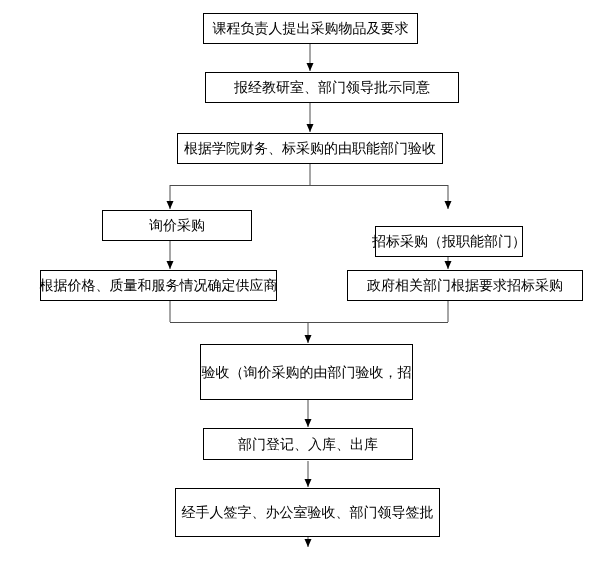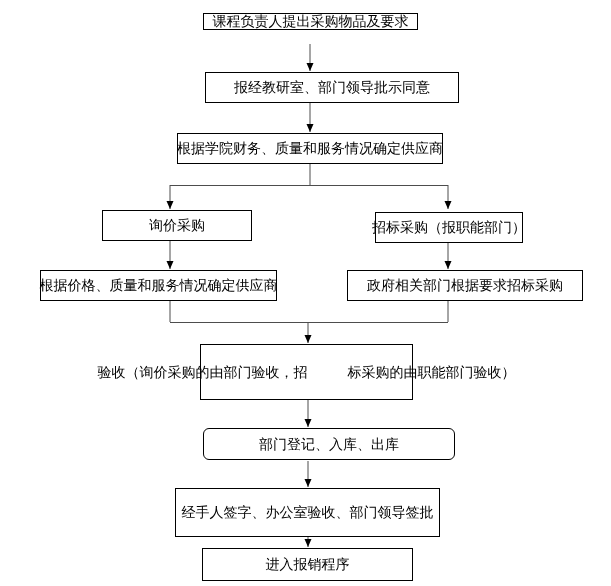--- a/index.html
+++ b/index.html
@@ -40,7 +40,7 @@
     gap: 40px;
   }
   
-  #n1  { left: 203px; top: 13px;  width: 215px; height: 17px; }
+  #n1  { left: 203px; top: 13px;  width: 215px; height: 31px; }
   #n2  { left: 205px; top: 72px;  width: 254px; height: 31px; }
   #n3  { left: 177px; top: 133px; width: 266px; height: 31px; }
   #n4  { left: 102px;  top: 210px; width: 150px; height: 31px; }

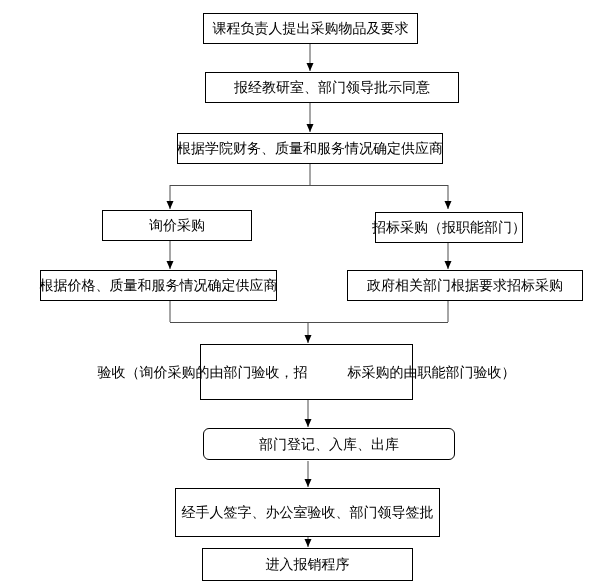--- a/index.html
+++ b/index.html
@@ -93,7 +93,7 @@
 
   <div class="node" id="n1">课程负责人提出采购物品及要求</div>
   <div class="node" id="n2">报经教研室、部门领导批示同意</div>
-  <div class="node" id="n3">根据学院财务、质量和服务情况确定供应商</div>
+  <div class="node" id="n3">根据学院财务、标采购的由职能部门验收</div>
   <div class="node" id="n4">询价采购</div>
   <div class="node" id="n5">招标采购（报职能部门）</div>
   <div class="node" id="n6">根据价格、质量和服务情况确定供应商</div>

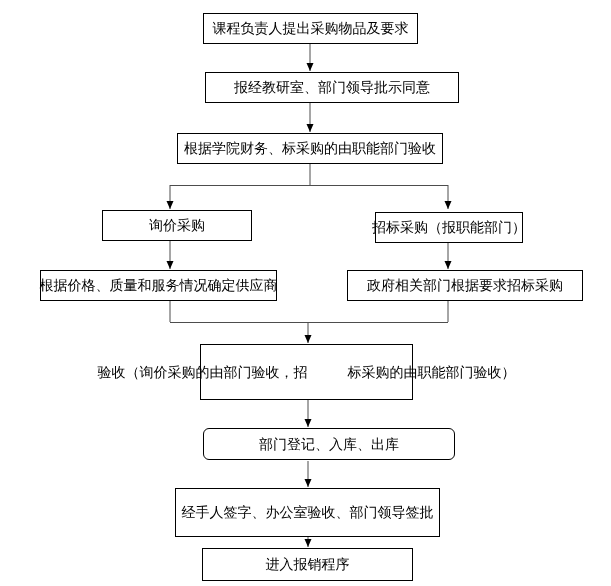--- a/index.html
+++ b/index.html
@@ -44,7 +44,7 @@
   #n2  { left: 205px; top: 72px;  width: 254px; height: 31px; }
   #n3  { left: 177px; top: 133px; width: 266px; height: 31px; }
   #n4  { left: 102px;  top: 210px; width: 150px; height: 31px; }
-  #n5  { left: 375px; top: 212px; width: 148px; height: 31px; text-align: center; }
+  #n5  { left: 375px; top: 226px; width: 148px; height: 31px; text-align: center; }
   #n6  { left: 40px;  top: 270px; width: 237px; height: 31px; }
   #n7  { left: 347px; top: 270px; width: 236px; height: 31px; }
   #n8  { left: 200px; top: 344px; width: 213px; height: 56px; }

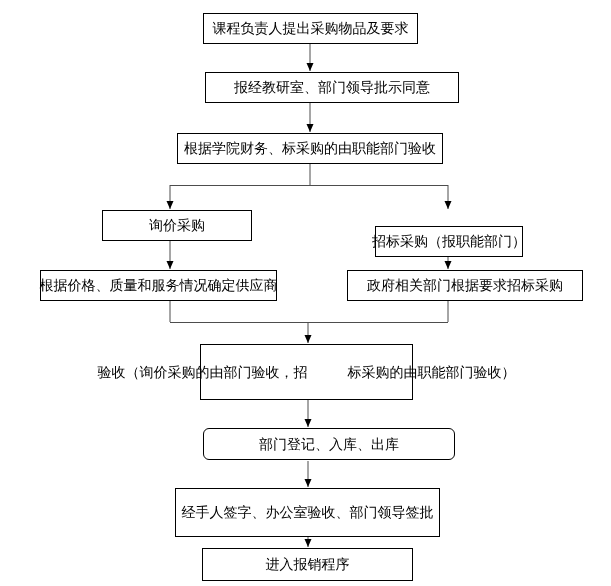--- a/index.html
+++ b/index.html
@@ -35,7 +35,7 @@
     white-space: nowrap;
   }
   .node.multiline {
-    flex-direction: row;
+    flex-direction: column;
     line-height: 26px;
     gap: 40px;
   }

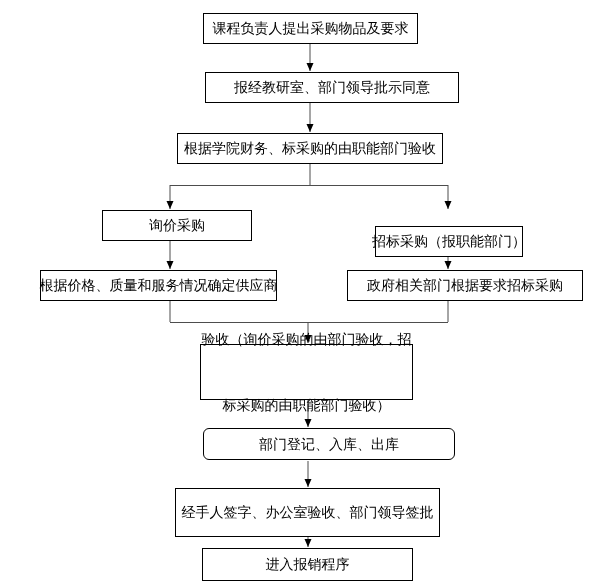--- a/index.html
+++ b/index.html
@@ -100,7 +100,6 @@
   <div class="node" id="n7">政府相关部门根据要求招标采购</div>
   <div class="node multiline" id="n8">
     <span>验收（询价采购的由部门验收，招</span>
-    <span>标采购的由职能部门验收）</span>
   </div>
   <div class="node" id="n9">部门登记、入库、出库</div>
   <div class="node" id="n10">经手人签字、办公室验收、部门领导签批</div>

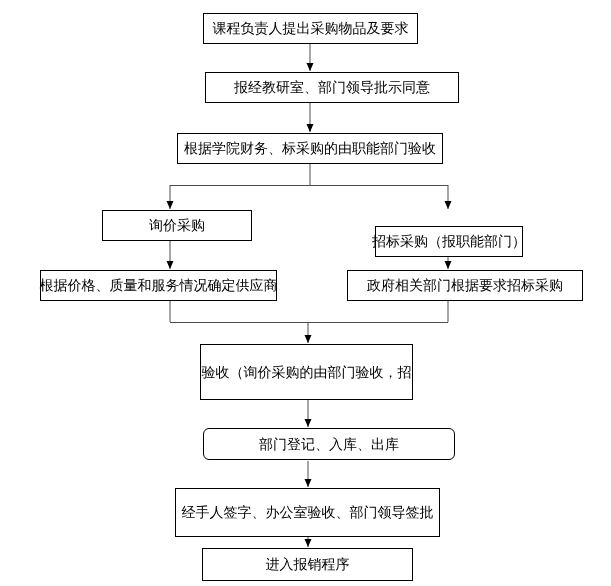--- a/index.html
+++ b/index.html
@@ -48,7 +48,7 @@
   #n6  { left: 40px;  top: 270px; width: 237px; height: 31px; }
   #n7  { left: 347px; top: 270px; width: 236px; height: 31px; }
   #n8  { left: 200px; top: 344px; width: 213px; height: 56px; }
-  #n9  { left: 203px; top: 428px; width: 252px; height: 32px; border-radius: 6px; }
+  #n9  { left: 203px; top: 428px; width: 210px; height: 32px; }
   #n10 { left: 175px; top: 488px; width: 265px; height: 49px; }
   #n11 { left: 202px; top: 548px; width: 211px; height: 33px; }
   .stem {

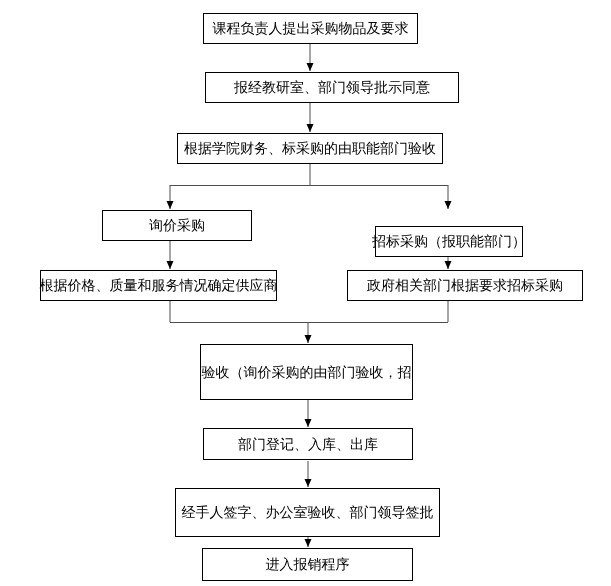--- a/index.html
+++ b/index.html
@@ -103,7 +103,6 @@
   </div>
   <div class="node" id="n9">部门登记、入库、出库</div>
   <div class="node" id="n10">经手人签字、办公室验收、部门领导签批</div>
-  <div class="node" id="n11">进入报销程序</div>
 
 </div>
 

